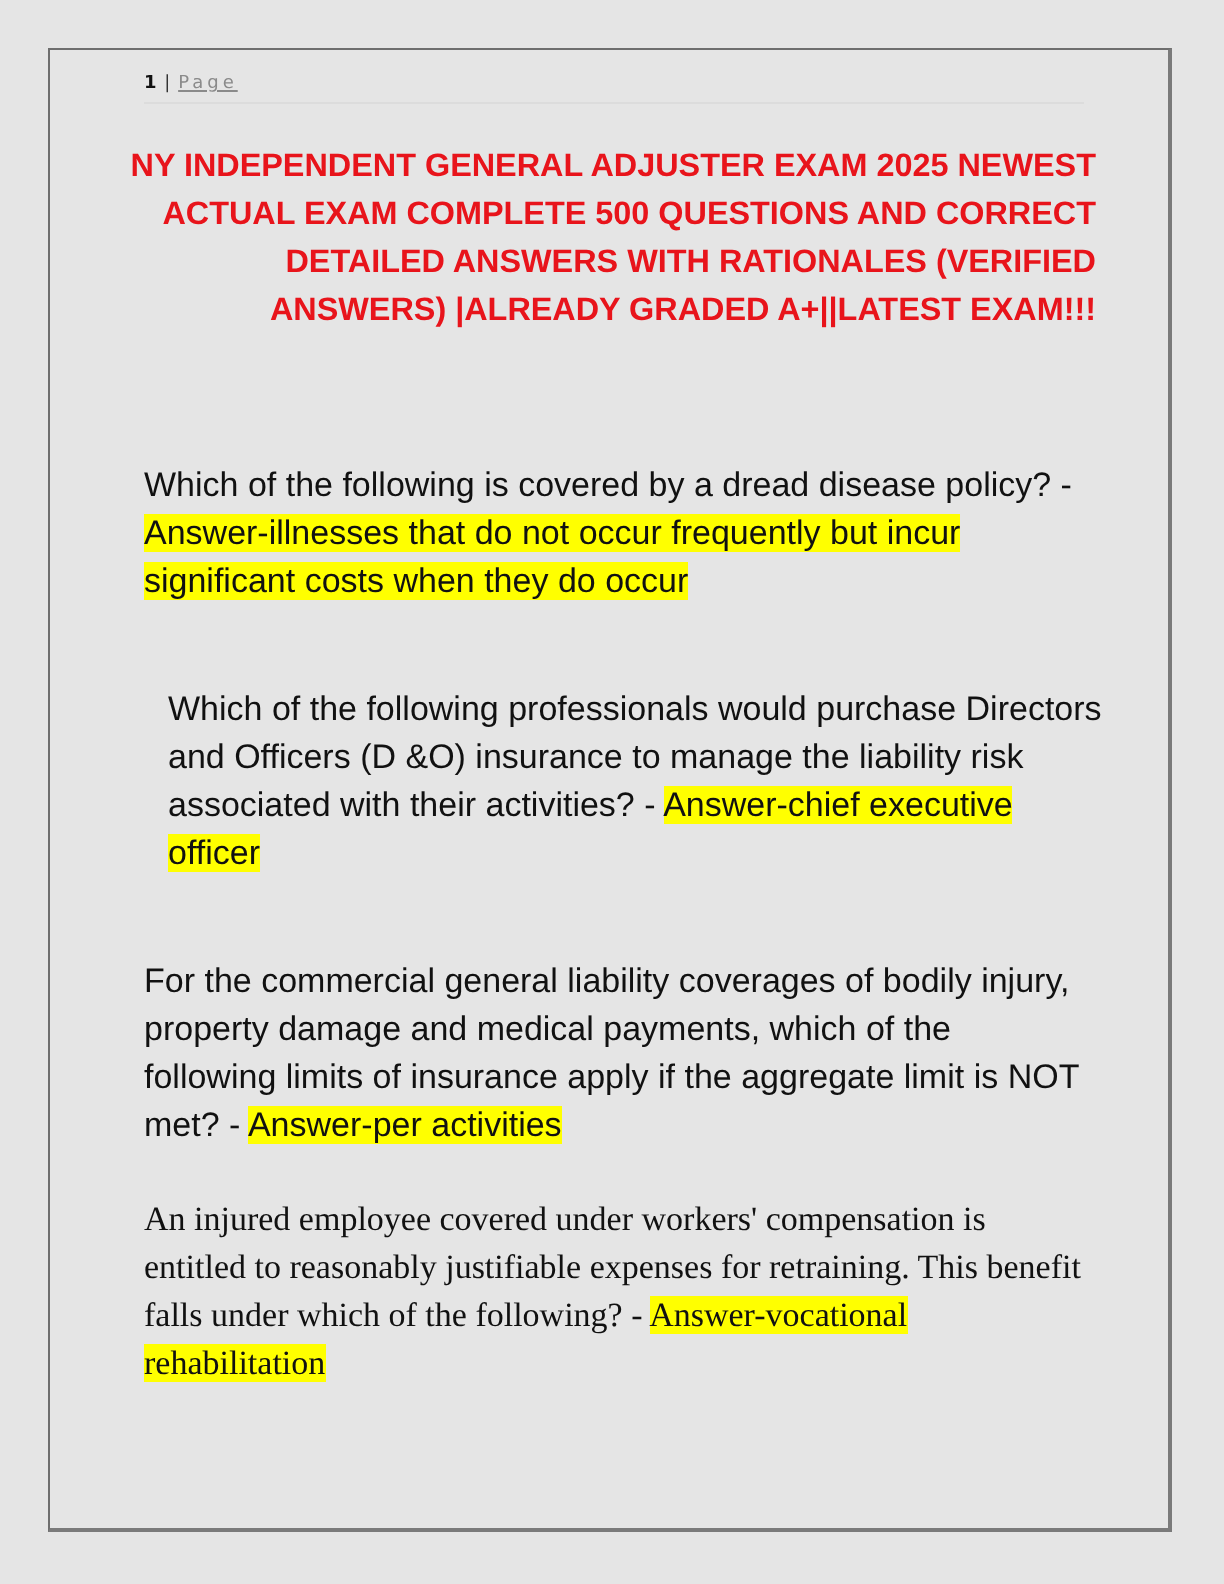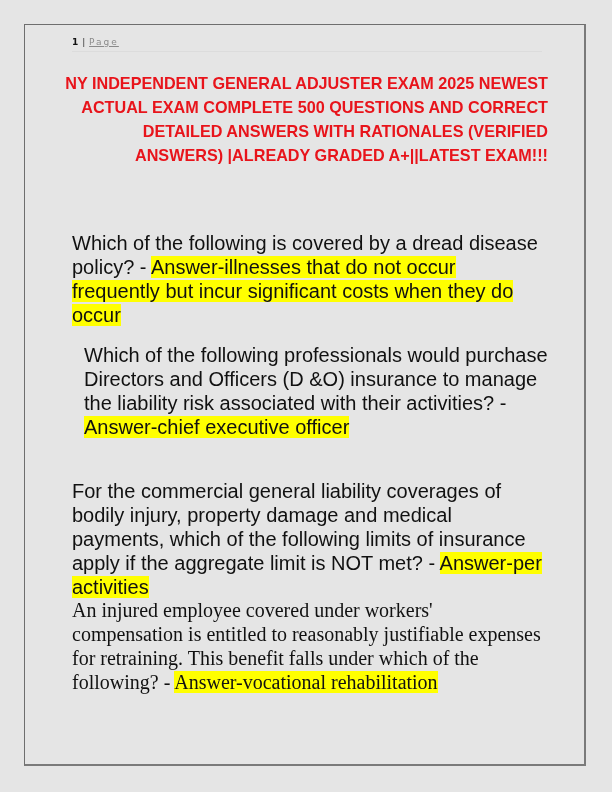--- a/index.html
+++ b/index.html
@@ -66,7 +66,7 @@
       left: 72px;
       width: 470px;
       color: #111;
-      font-size: 20px;
+      font-size: 17px;
       line-height: 24px;
     }
     .answer {

